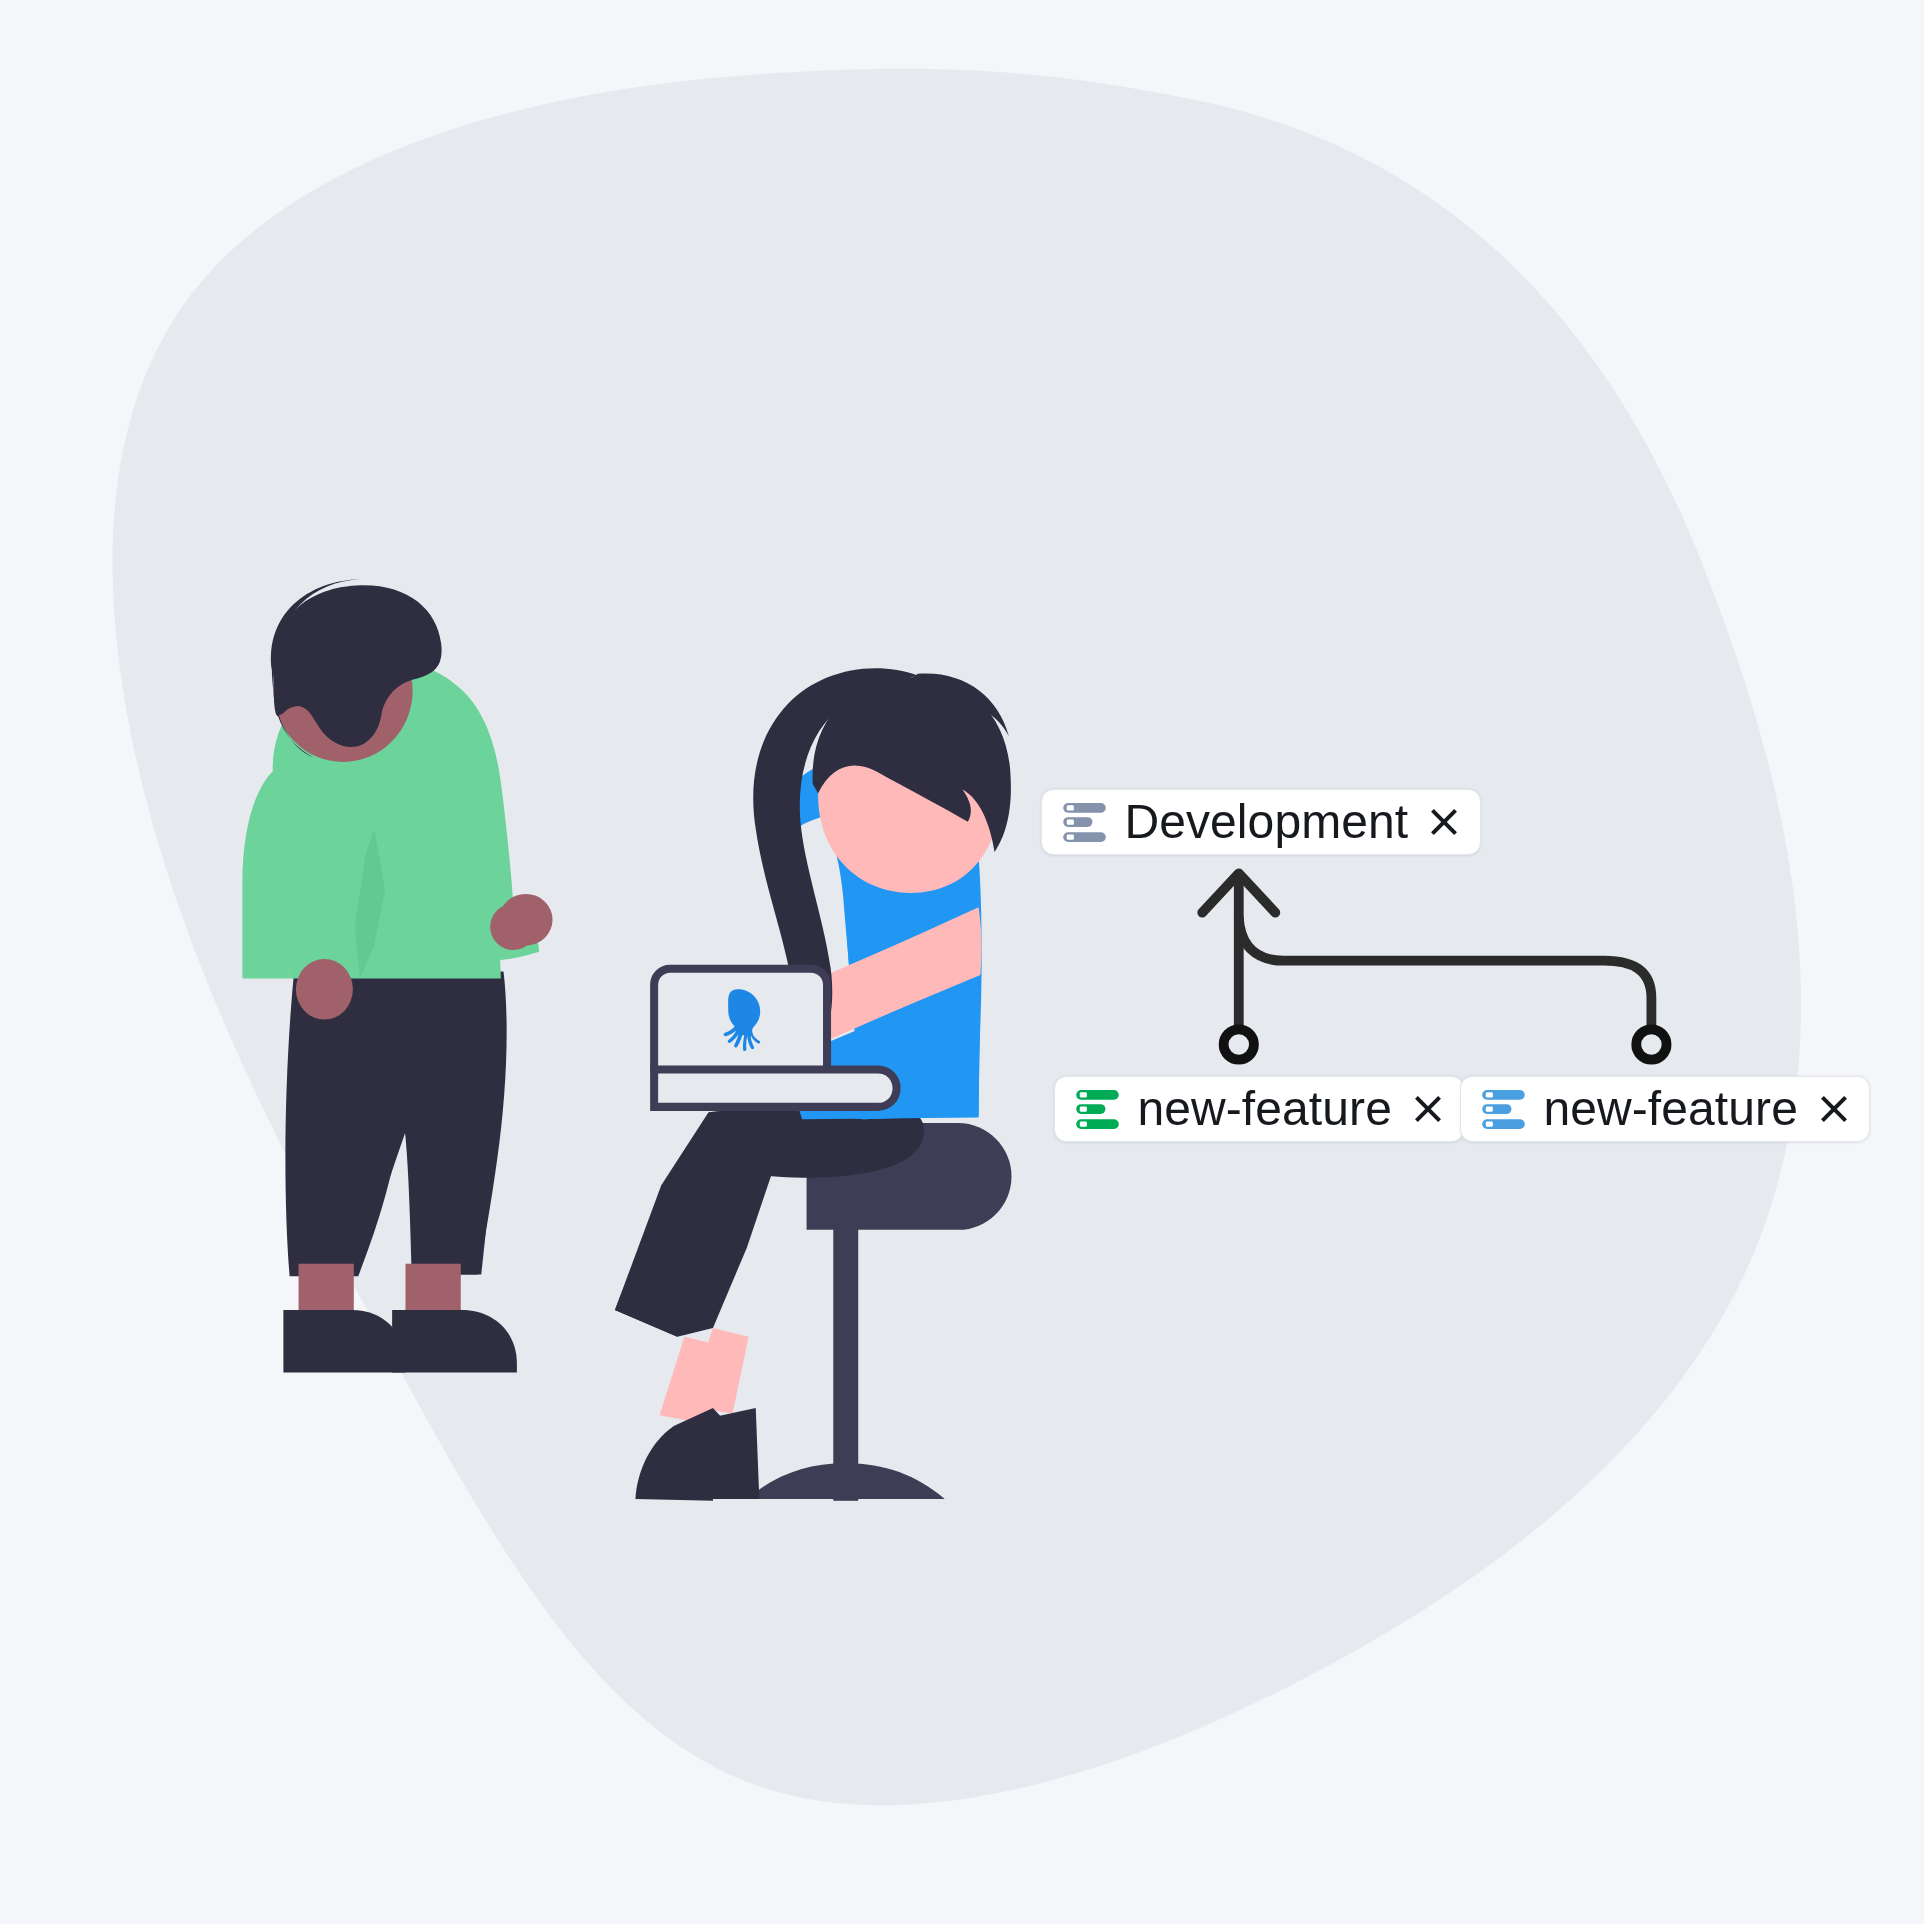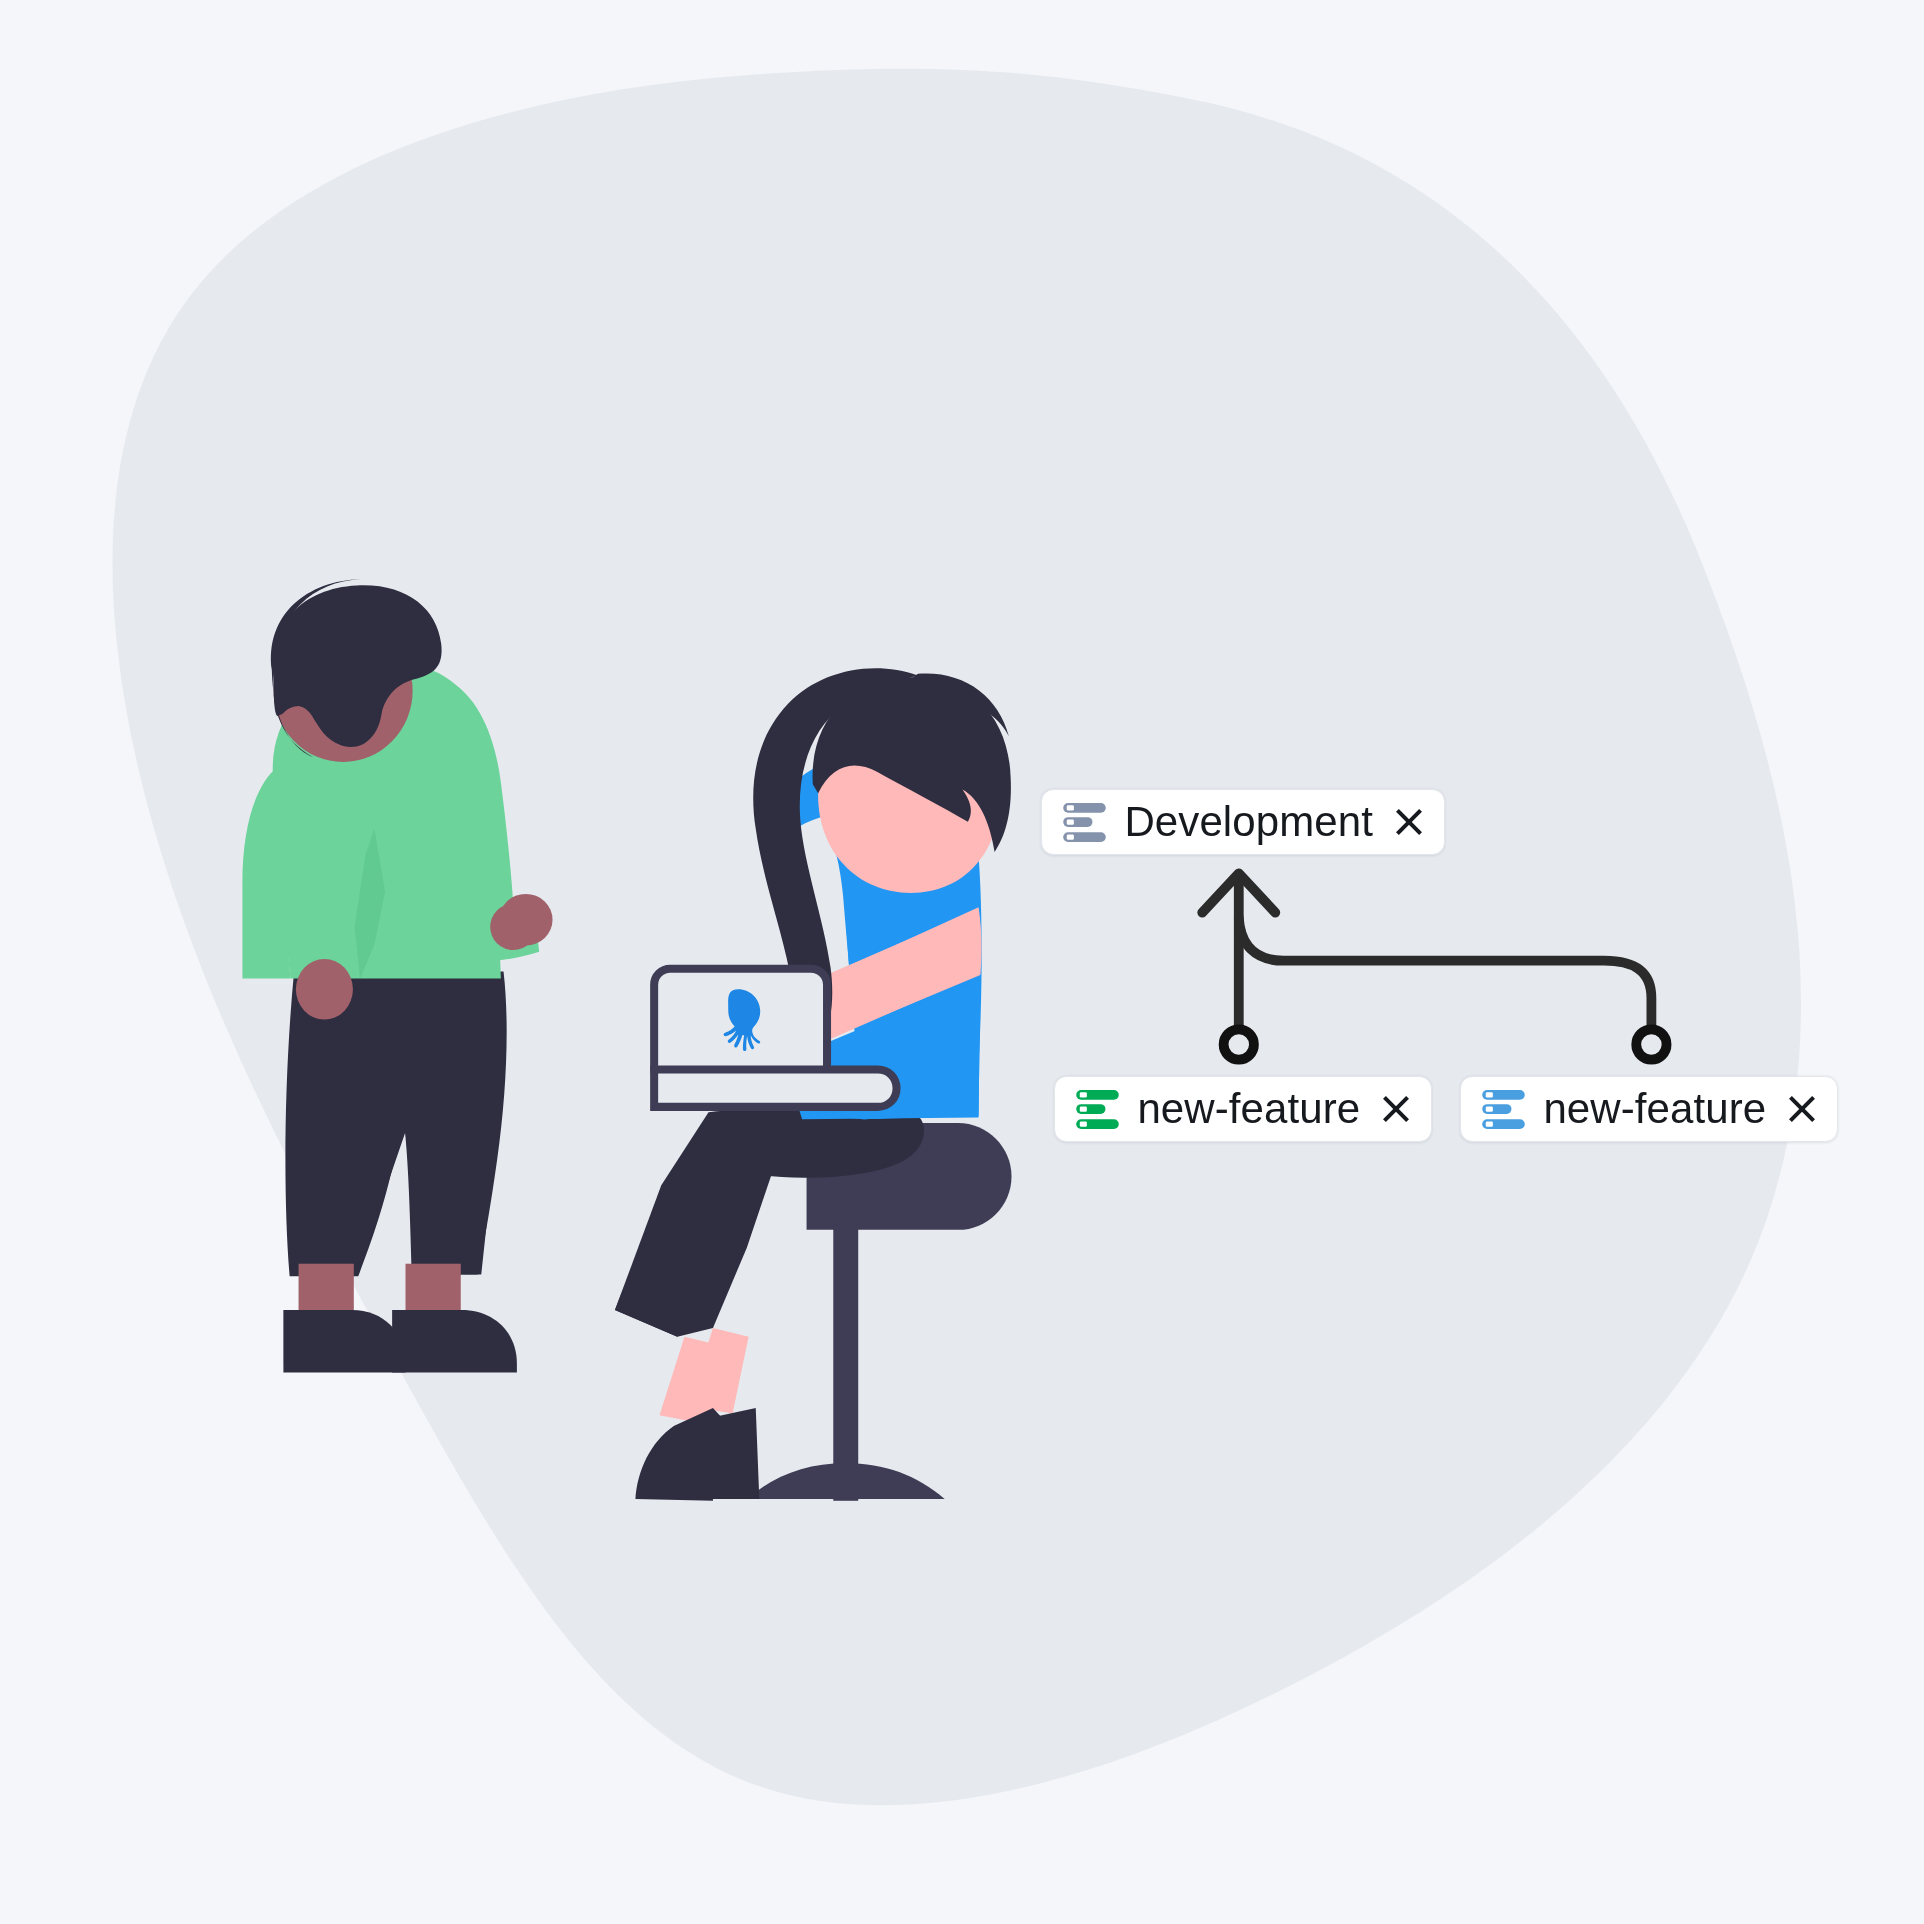--- a/index.html
+++ b/index.html
@@ -44,7 +44,7 @@
     display: block;
   }
   .chip-label {
-    font-size: 42px;
+    font-size: 48px;
     line-height: 1;
     color: #16191d;
     letter-spacing: 0.1px;

